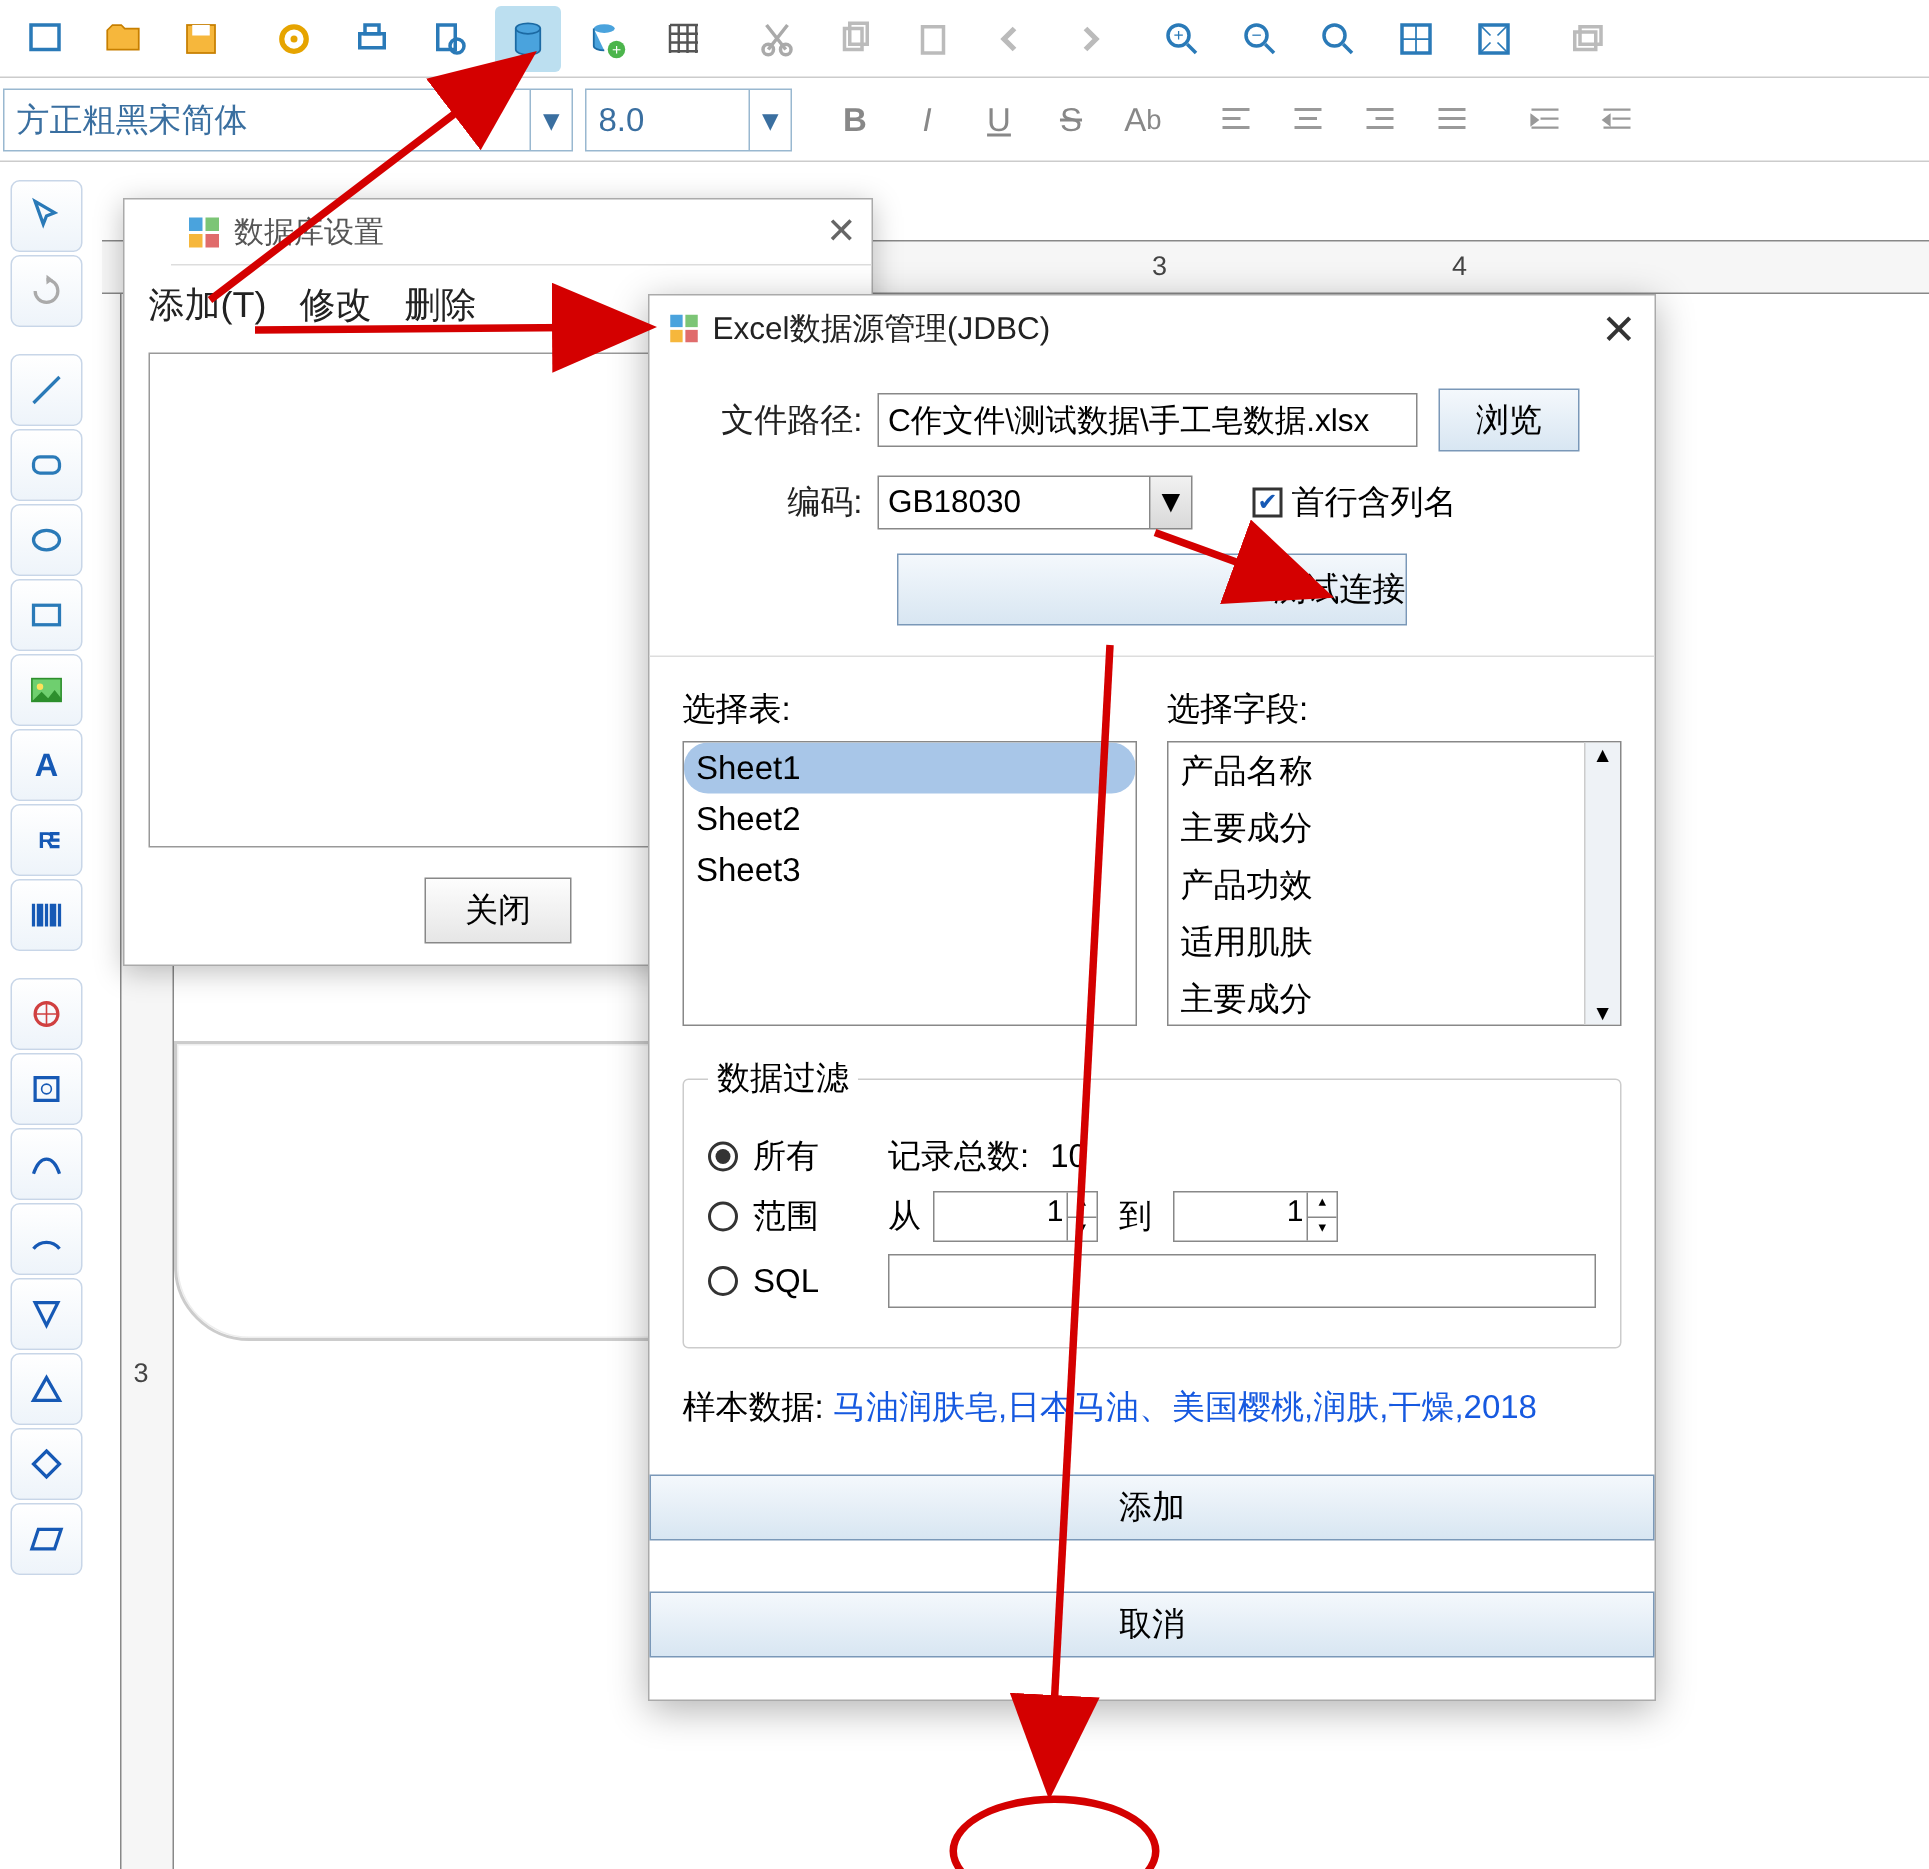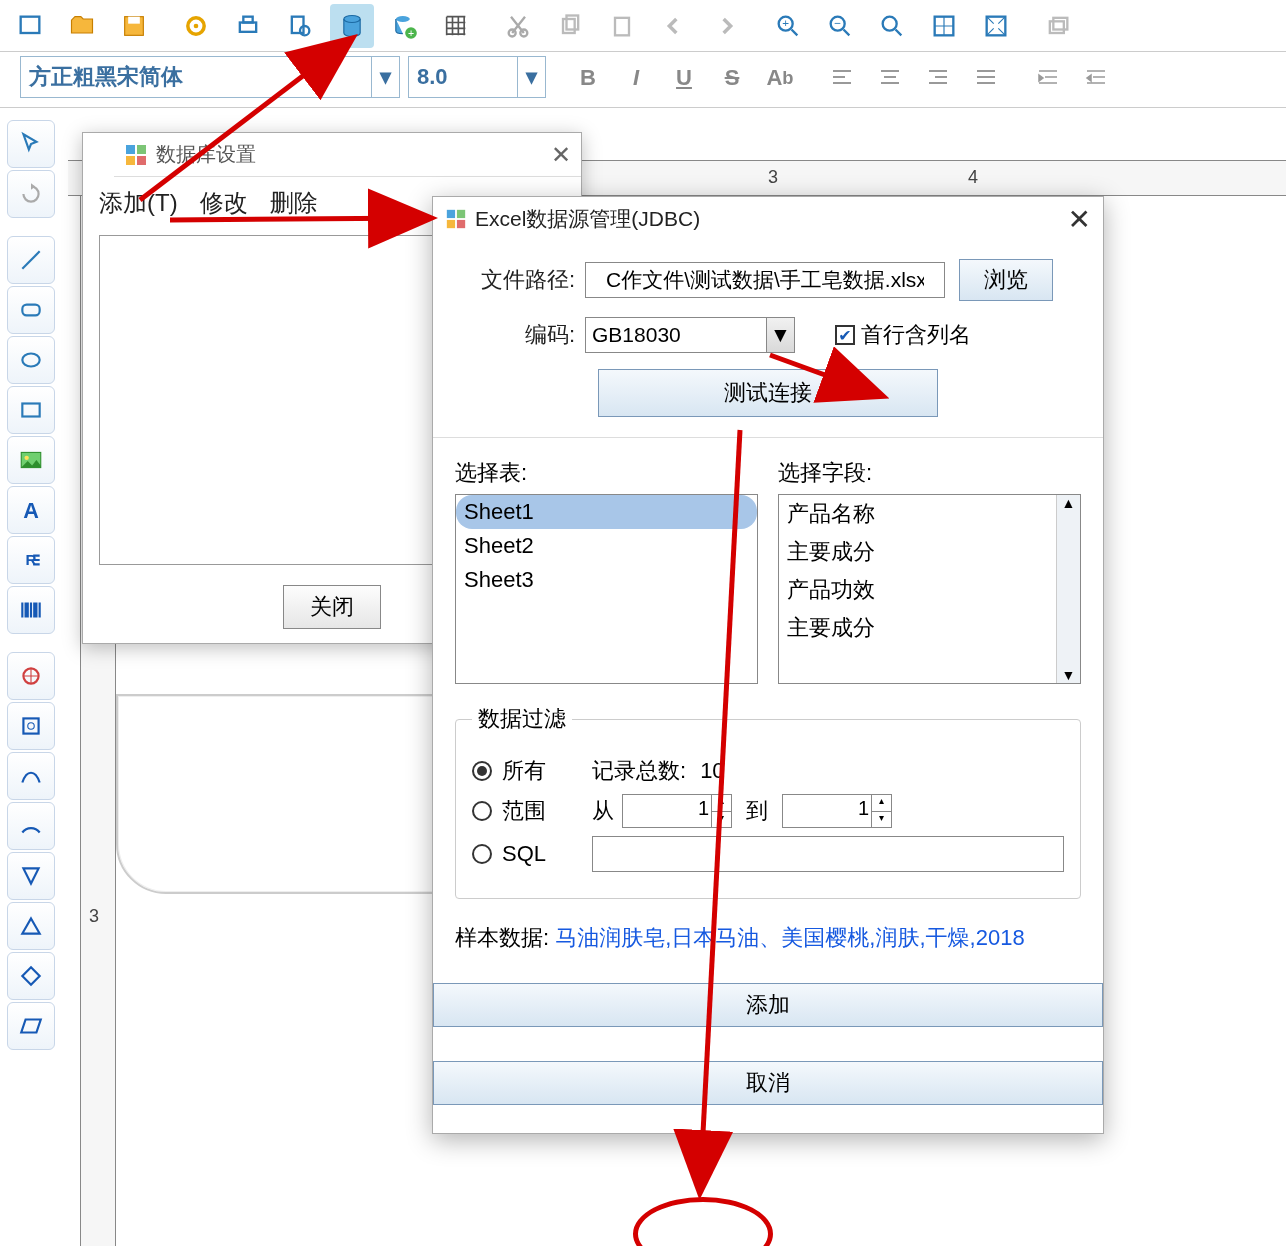--- a/index.html
+++ b/index.html
@@ -13,7 +13,7 @@
 .tb-btn svg { width: 28px; height: 28px; }
 
 
-.formatbar { display: flex; align-items: flex-start; padding: 4px 20px; height: 56px; border-bottom: 1px solid #ccc; font-weight: bold; }
+.formatbar { display: flex; align-items: center; padding: 4px 2px; height: 56px; border-bottom: 1px solid #ccc; }
 .font-select { width: 380px; height: 42px; border: 1px solid #99b8d0; display: flex; align-items: center; padding: 0 8px; font-size: 22px; color: #3a6fa0; background: #fff; position: relative; }
 .font-select .dd { position: absolute; right: 0; width: 28px; height: 40px; border-left: 1px solid #99b8d0; display: flex; align-items: center; justify-content: center; }
 .size-select { width: 138px; height: 42px; border: 1px solid #99b8d0; display: flex; align-items: center; padding: 0 8px; font-size: 22px; color: #3a6fa0; margin-left: 8px; position: relative; }

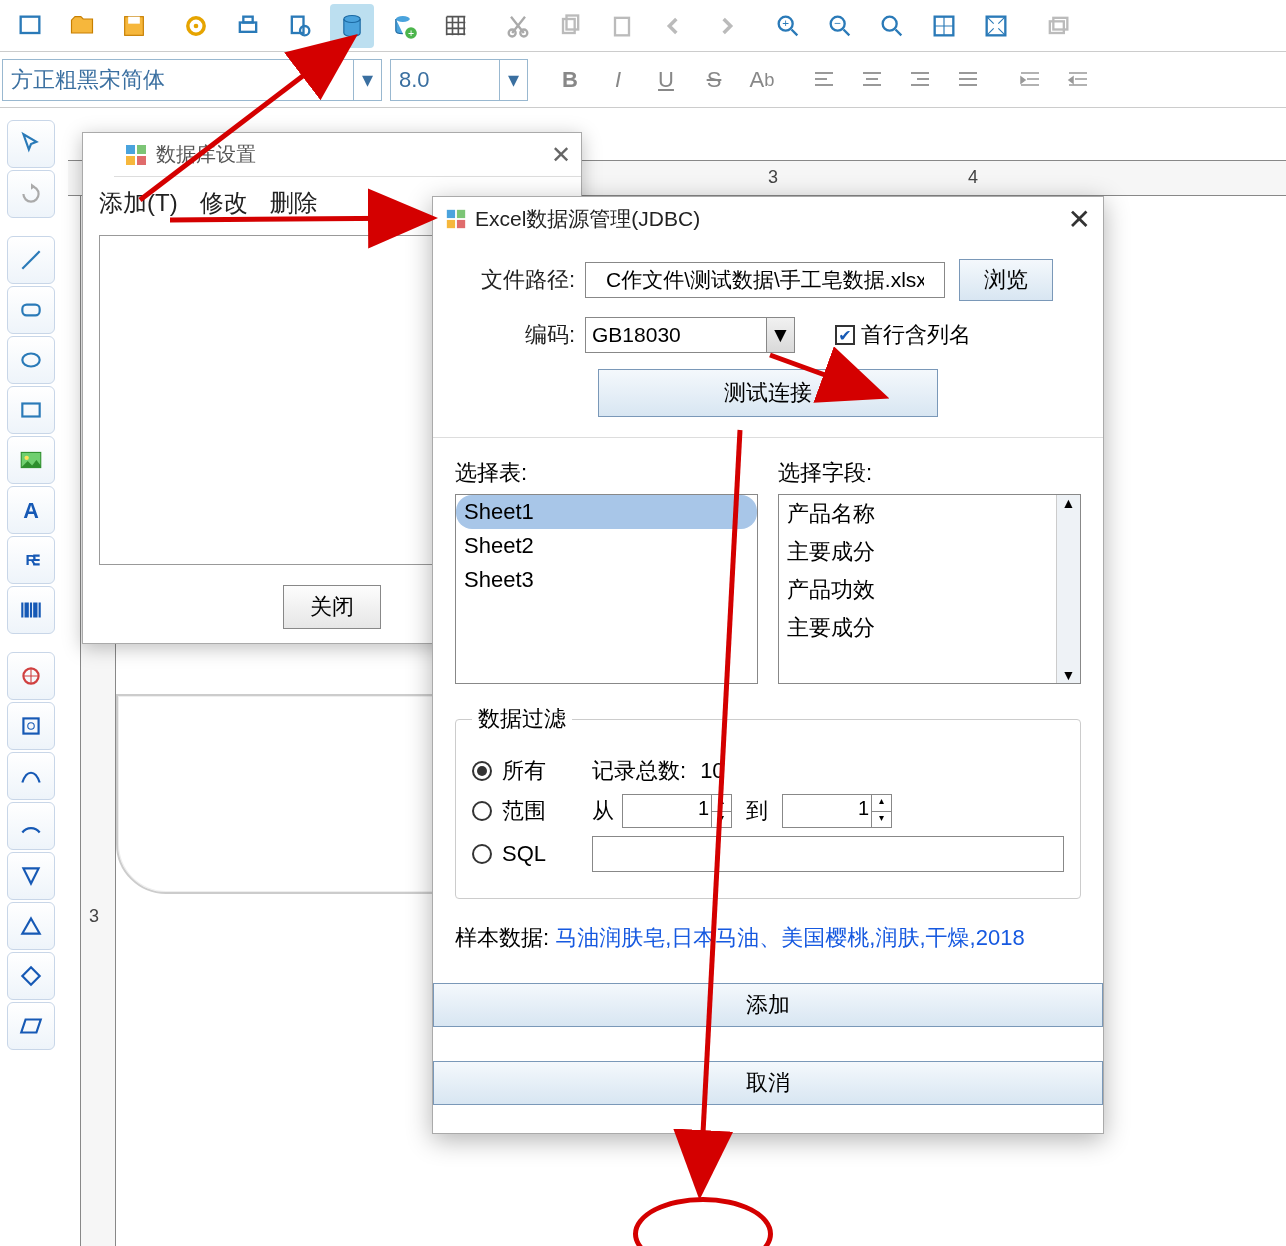--- a/index.html
+++ b/index.html
@@ -52,7 +52,7 @@
 .dlg2 .body { padding: 18px 22px 10px; }
 .row { display:flex; align-items:center; margin-bottom:16px; font-size:22px; }
 .row .lab { width: 120px; text-align:right; margin-right:10px; color:#222; }
-.txt { border:1px solid #888; height:36px; padding:2px 20px; font-size:21px; background:#fff; }
+.txt { border:1px solid #888; height:36px; padding:2px 6px; font-size:21px; background:#fff; }
 .btn2 { border:1px solid #7a98b8; background:linear-gradient(#f4f8fc,#d8e6f2); padding:5px 24px; font-size:22px; cursor:pointer; }
 .btn-wide { width: 340px; display:block; margin: 8px auto 0; text-align:center; padding:8px 0; }
 .combo { border:1px solid #888; height:36px; width:210px; display:flex; align-items:center; padding:0 6px; font-size:21px; position:relative; }

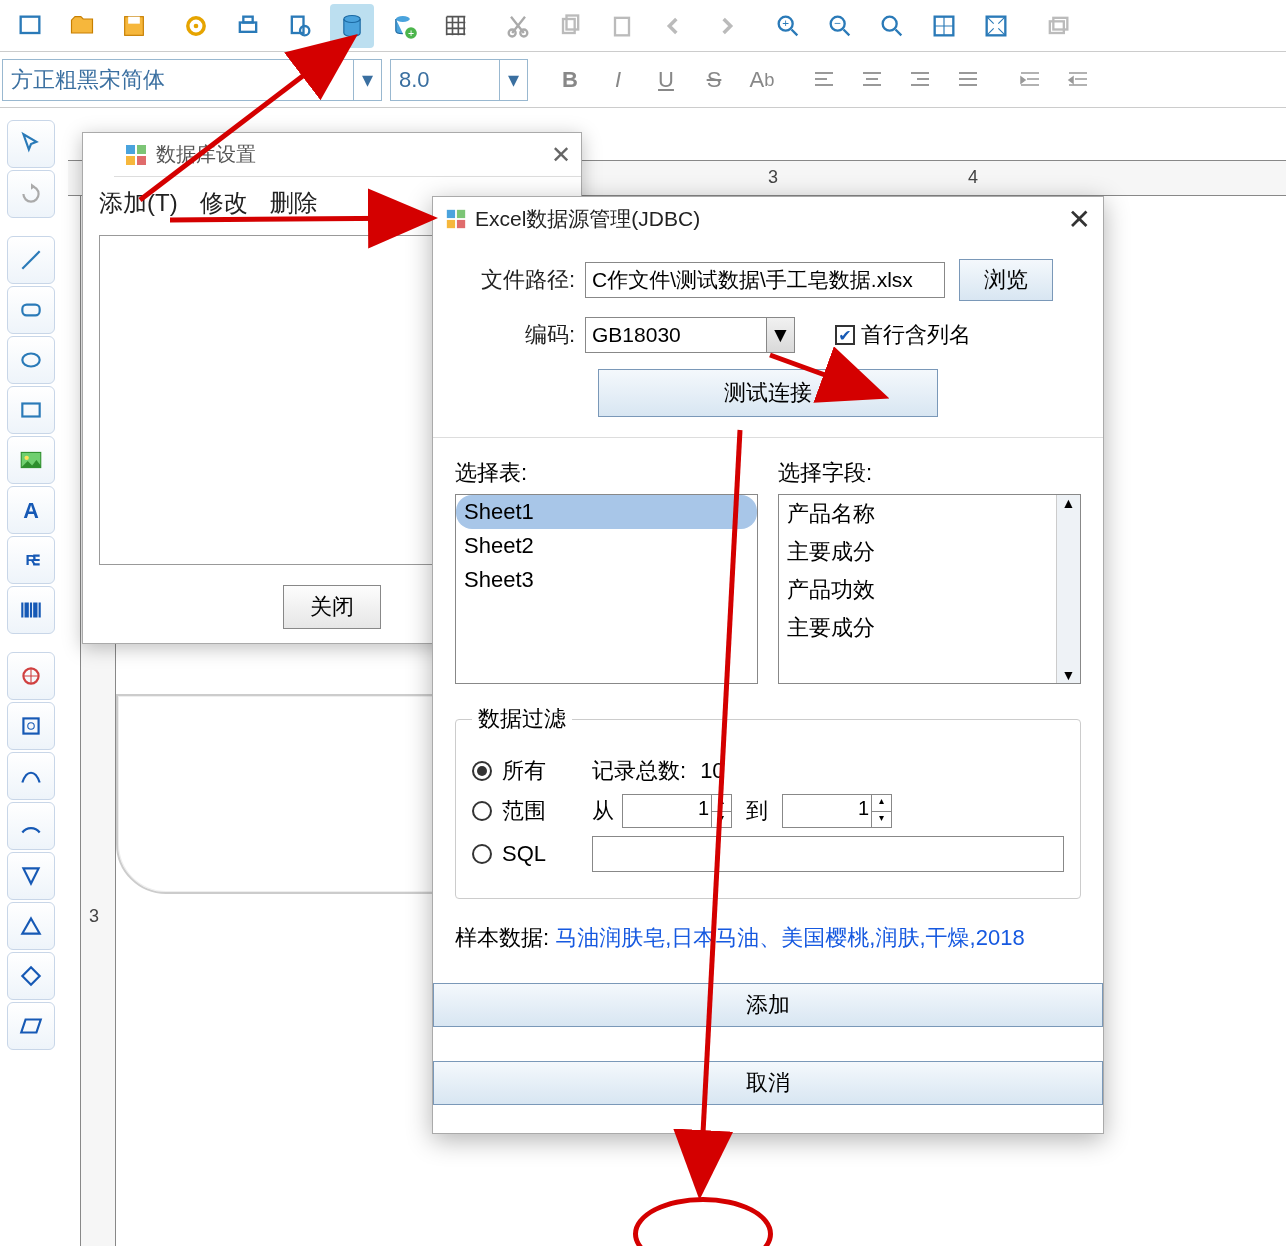--- a/index.html
+++ b/index.html
@@ -54,7 +54,7 @@
 .row .lab { width: 120px; text-align:right; margin-right:10px; color:#222; }
 .txt { border:1px solid #888; height:36px; padding:2px 6px; font-size:21px; background:#fff; }
 .btn2 { border:1px solid #7a98b8; background:linear-gradient(#f4f8fc,#d8e6f2); padding:5px 24px; font-size:22px; cursor:pointer; }
-.btn-wide { width: 340px; display:block; margin: 8px auto 0; text-align:center; padding:8px 0; }
+.btn-wide { width: 340px; display:block; margin: 8px auto 0; text-align:right; padding:8px 0; }
 .combo { border:1px solid #888; height:36px; width:210px; display:flex; align-items:center; padding:0 6px; font-size:21px; position:relative; }
 .combo .dd { position:absolute; right:0; width:28px; height:34px; display:flex; align-items:center; justify-content:center; border-left:1px solid #888; background:linear-gradient(#f1f1f1,#d9d9d9); }
 .chk { width:20px; height:20px; border:2px solid #333; display:inline-flex; align-items:center; justify-content:center; margin-right:6px; font-size:16px; color:#1659b5; }

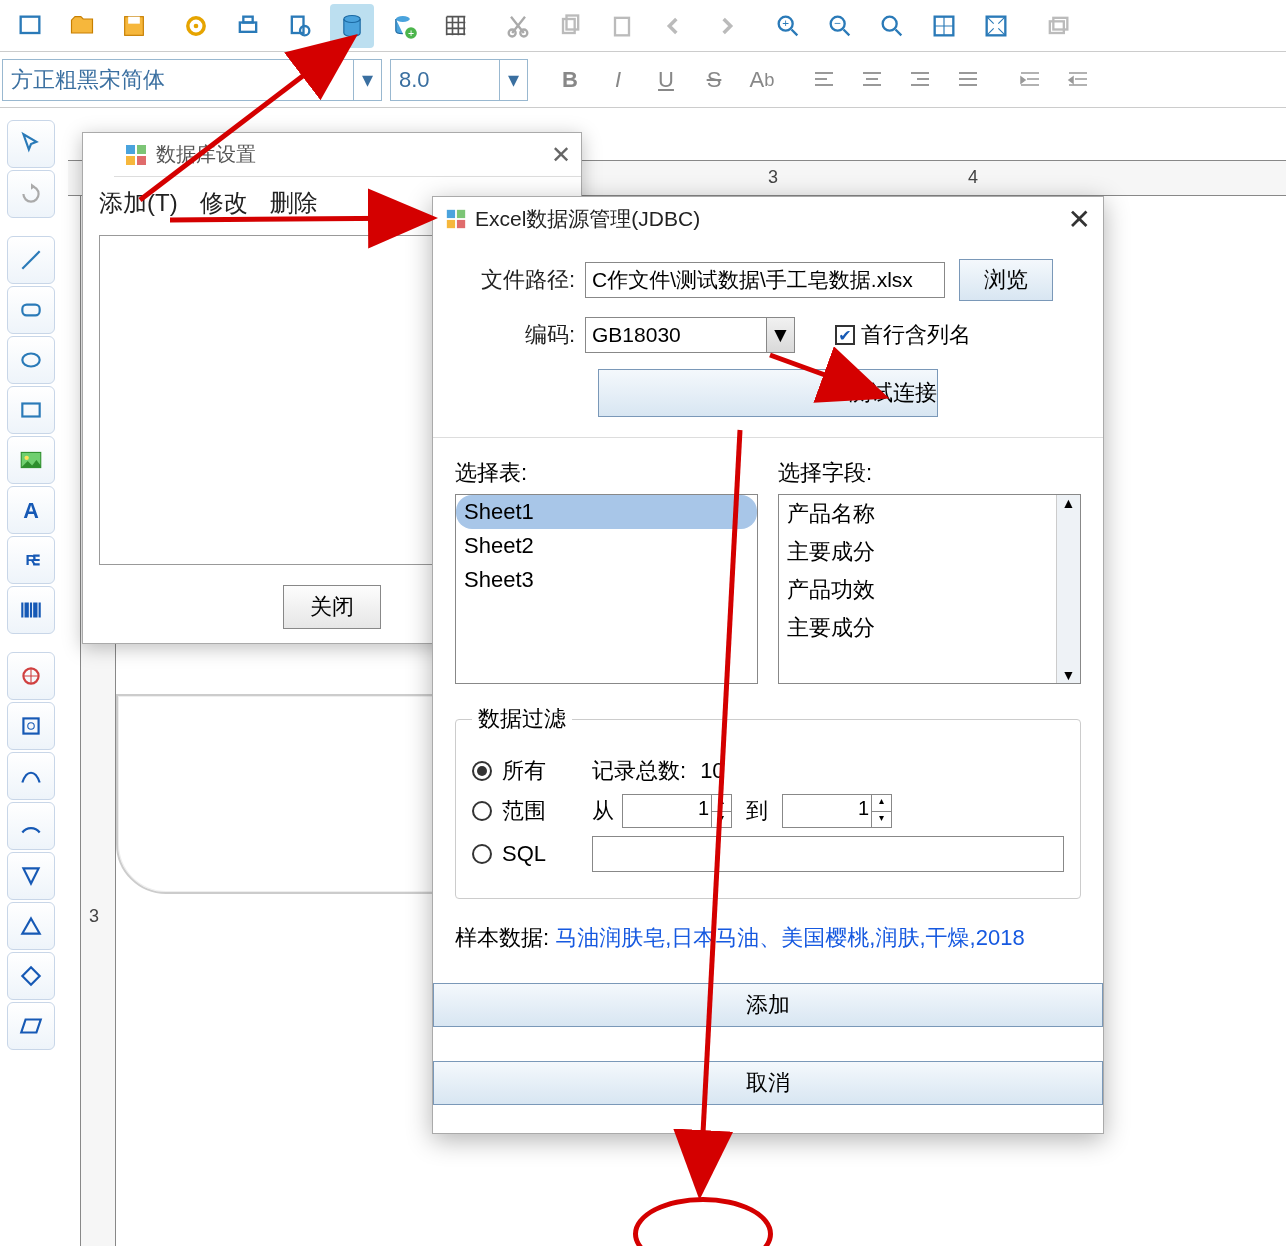--- a/index.html
+++ b/index.html
@@ -451,6 +451,7 @@
           <div class="item">产品名称</div>
           <div class="item">主要成分</div>
           <div class="item">产品功效</div>
+          <div class="item">适用肌肤</div>
           <div class="item">主要成分</div>
           <div class="scroll">
               <span>▲</span>

